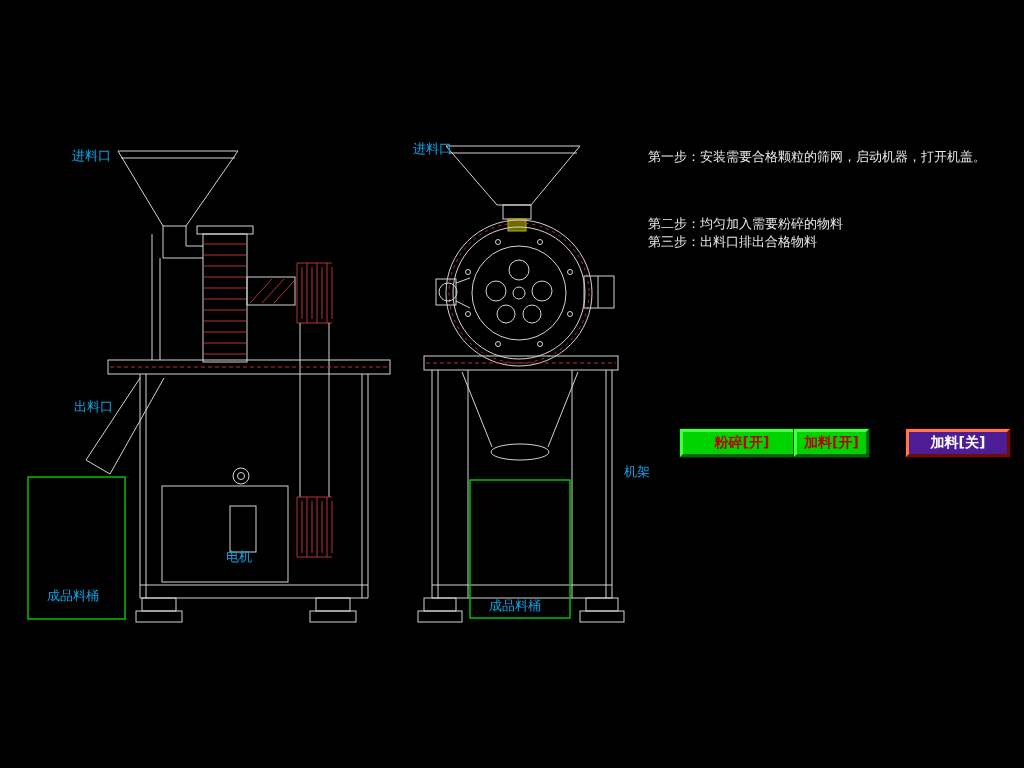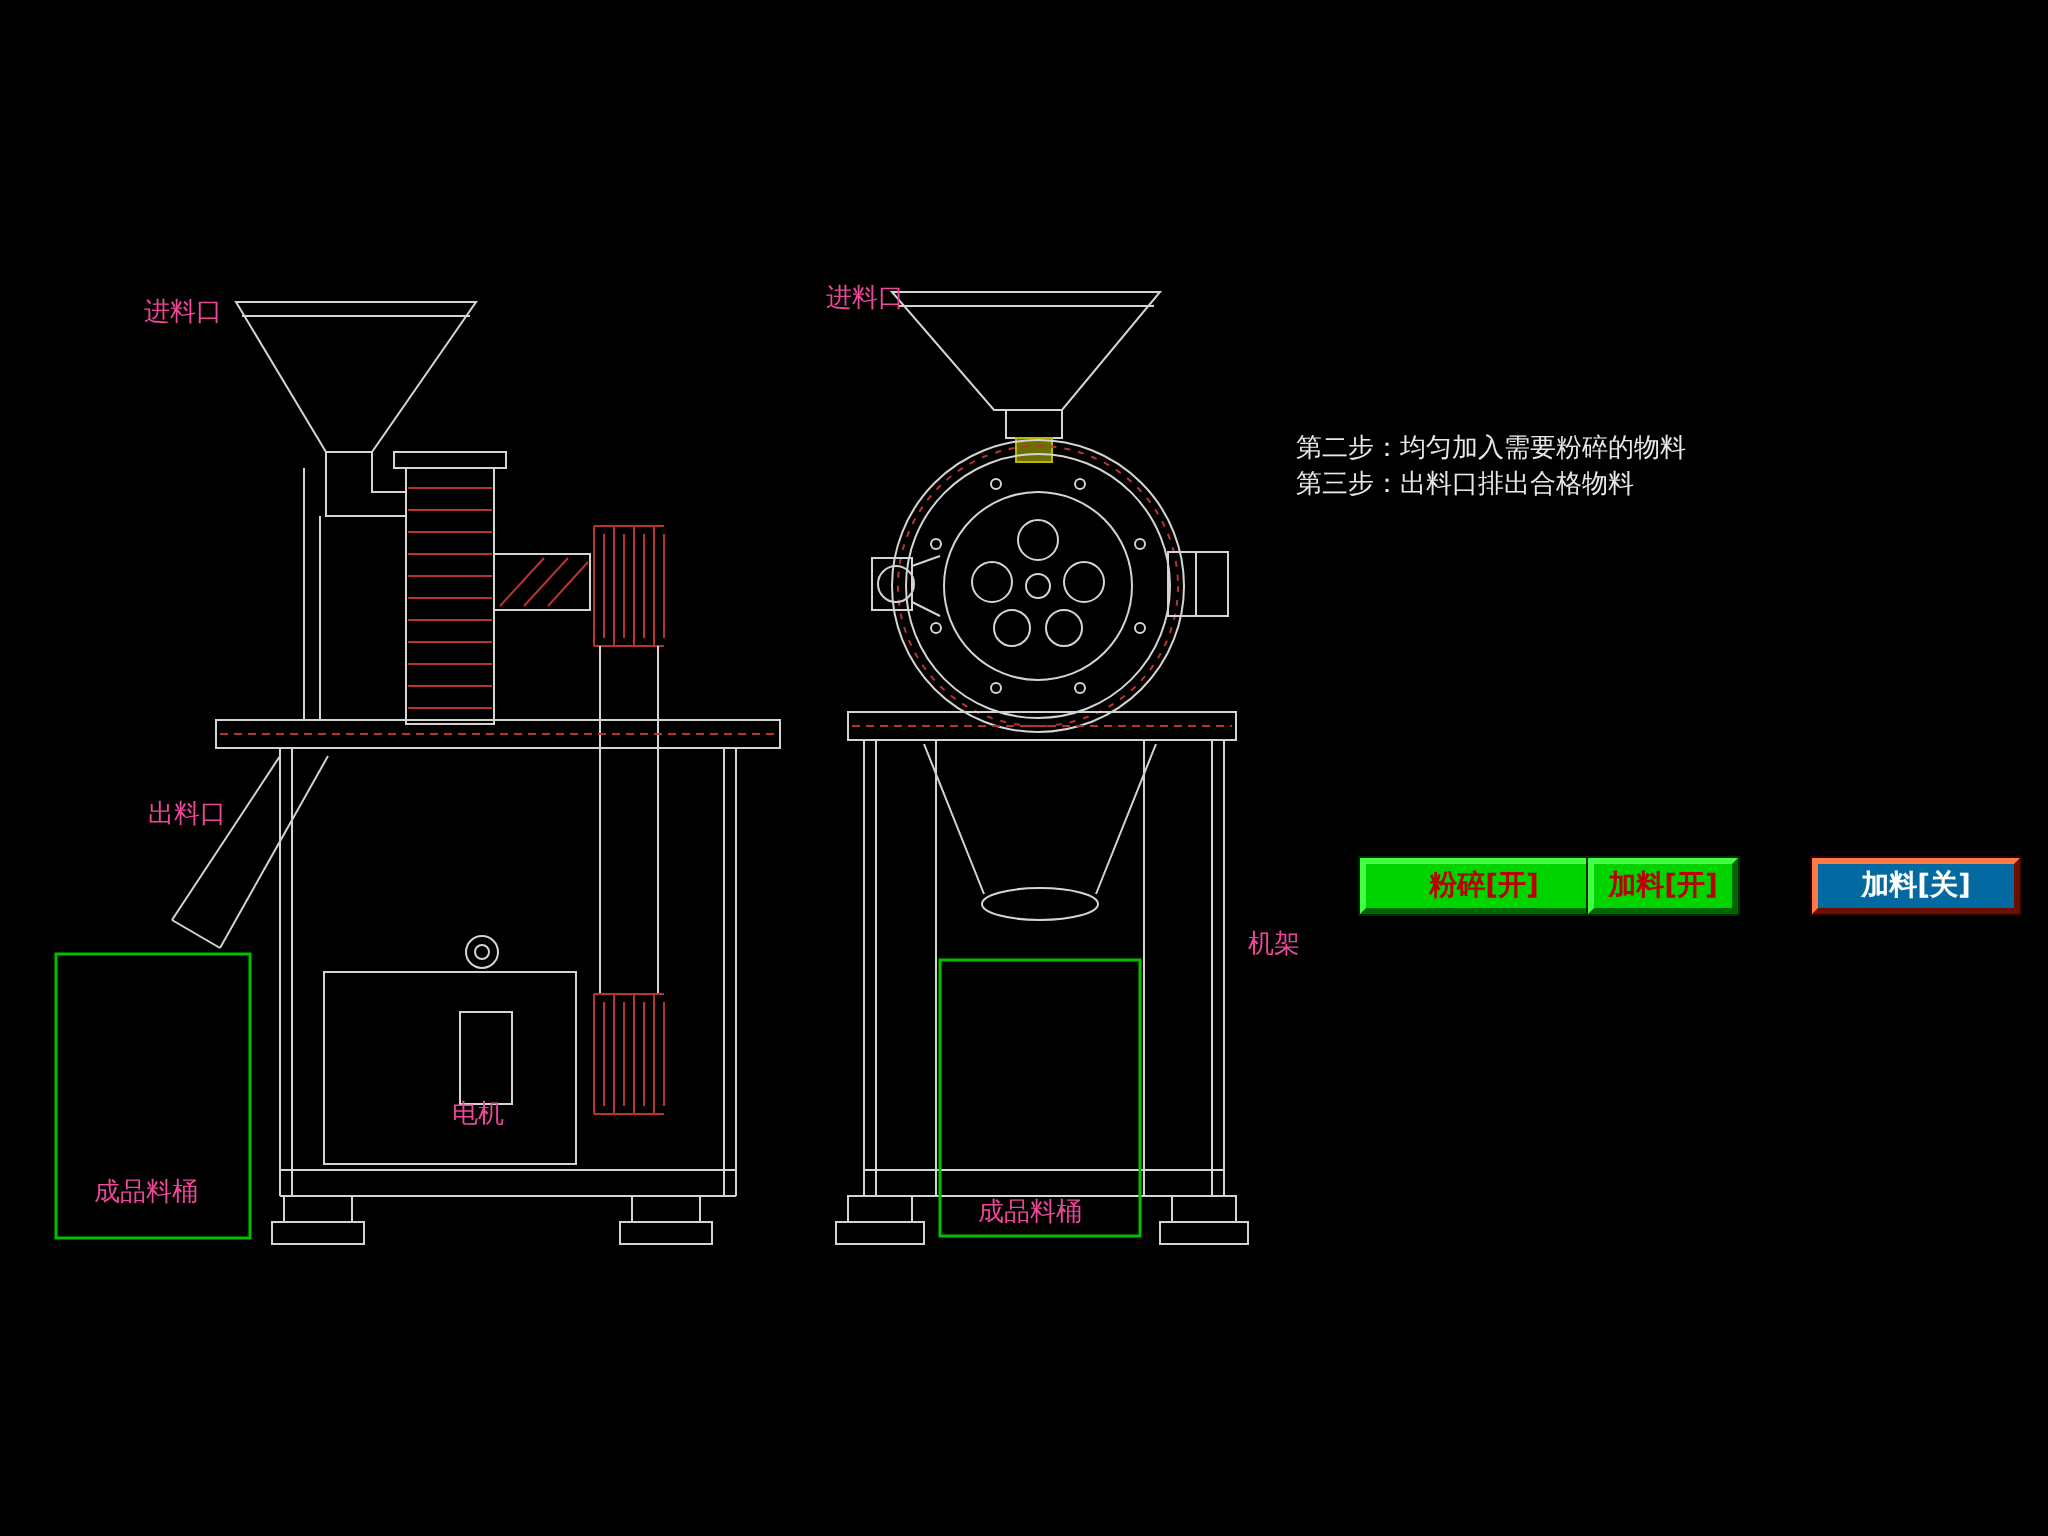--- a/index.html
+++ b/index.html
@@ -10,7 +10,7 @@
   }
   .drawing-svg { position:absolute; left:0; top:0; z-index:1; }
   .lbl {
-    position:absolute; color:#ec4899; font-size:13px;
+    position:absolute; color:#0ea5e9; font-size:13px;
     white-space:nowrap; z-index:2;
   }
   .page-title {

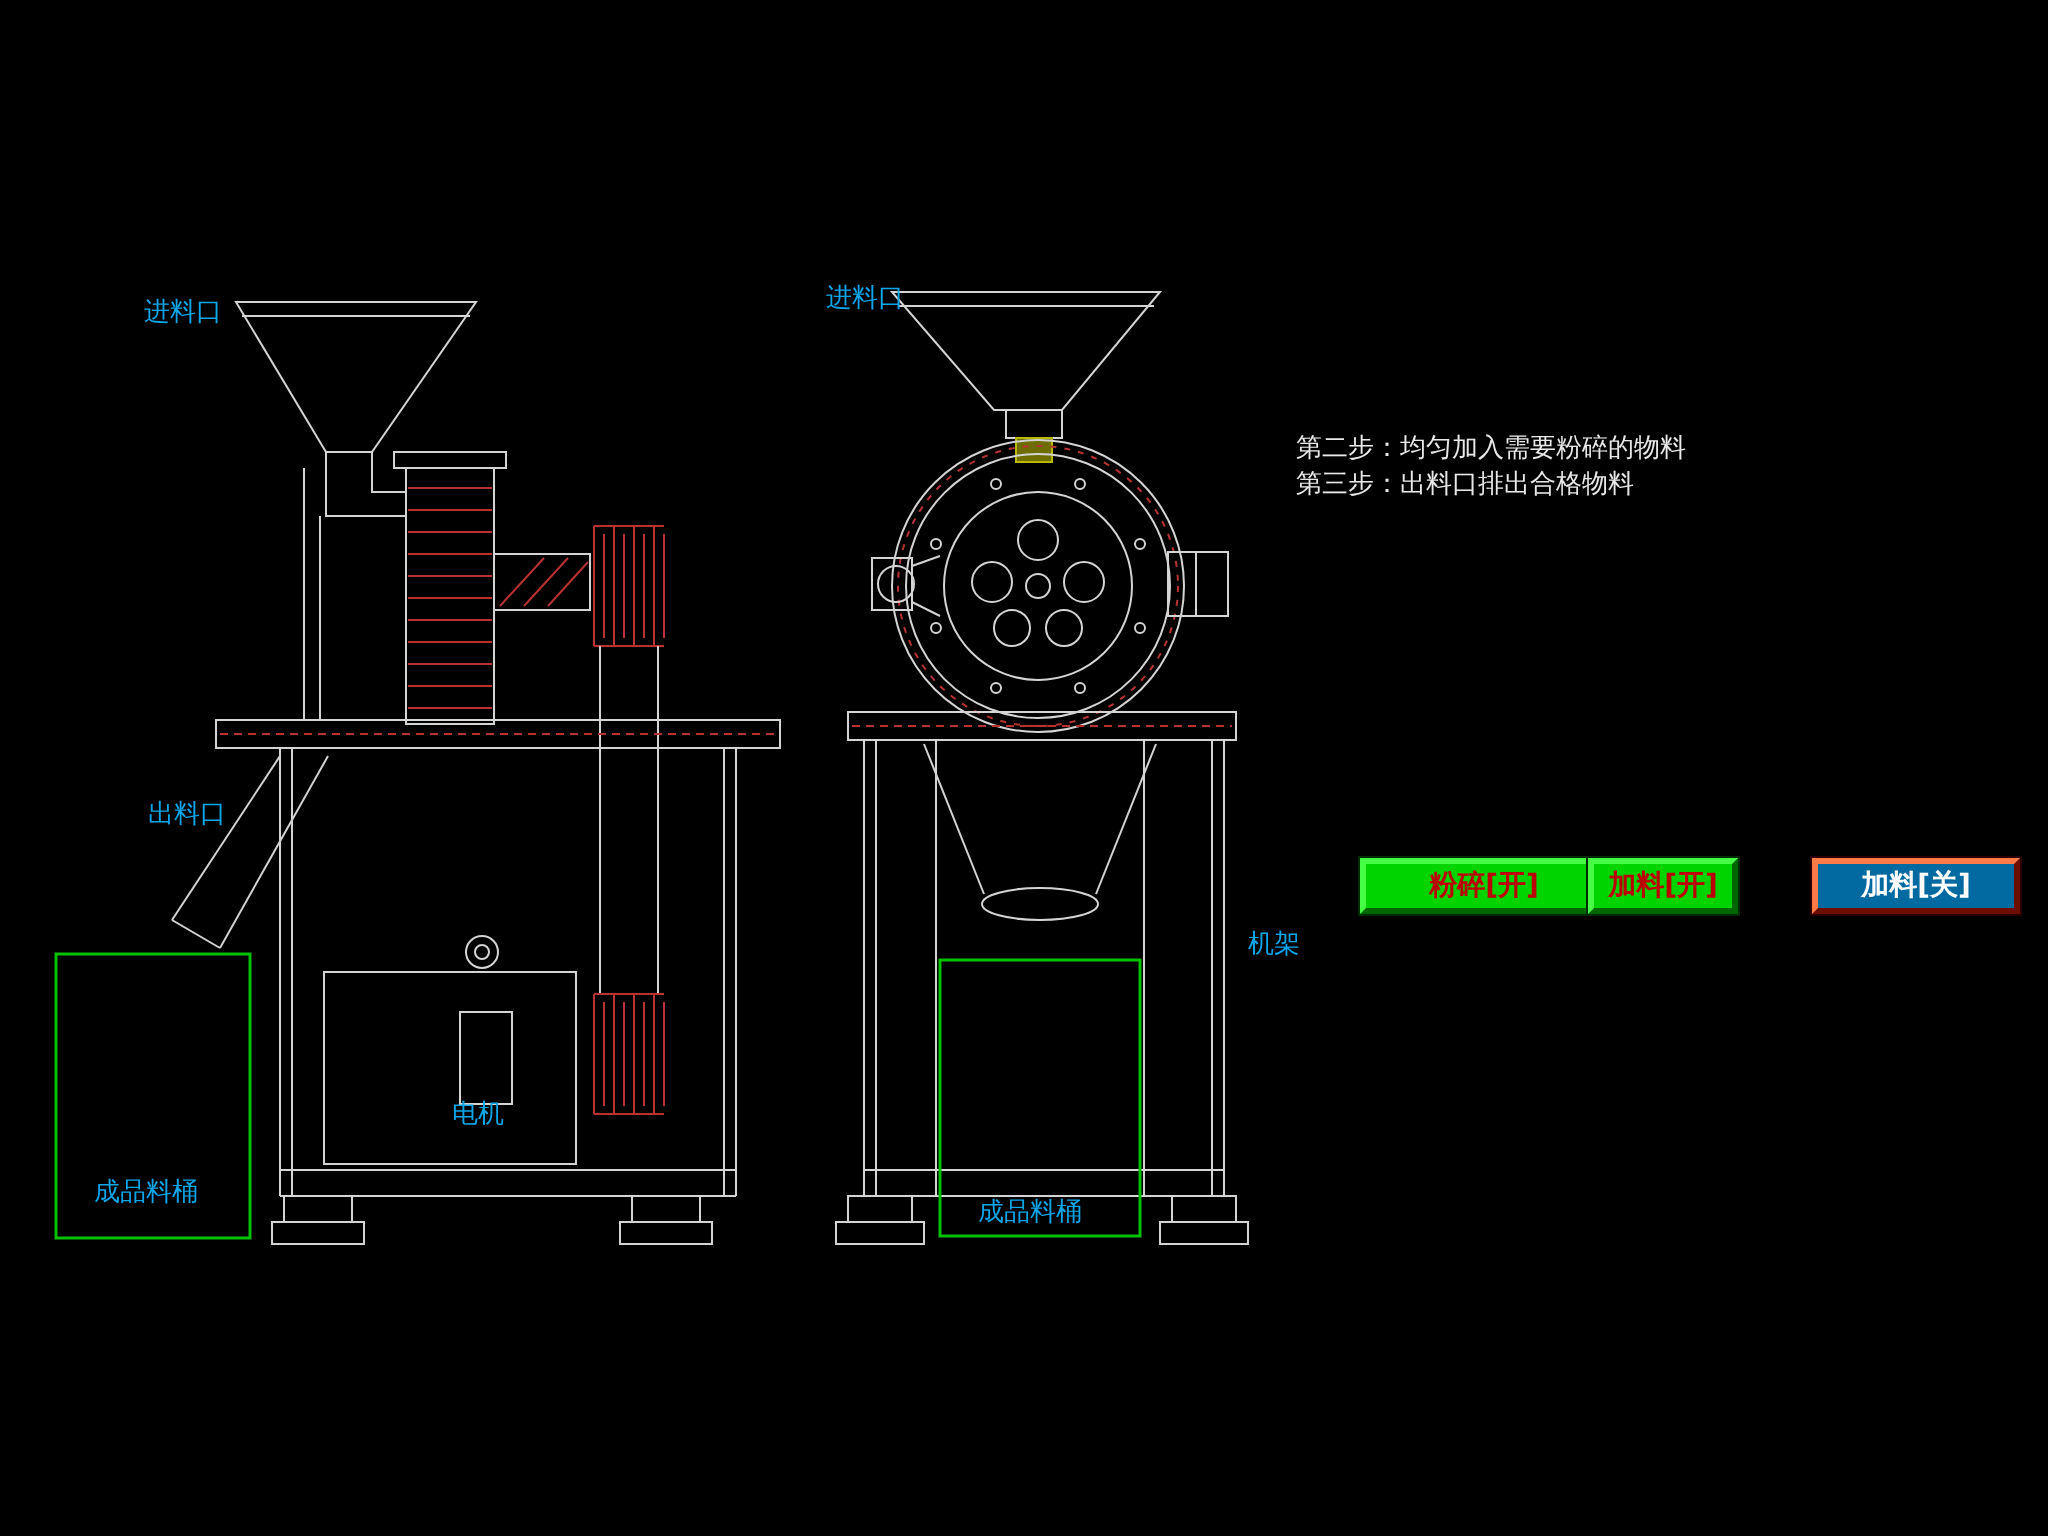--- a/index.html
+++ b/index.html
@@ -220,6 +220,7 @@
   <div class="lbl" style="left:489px; top:597px;">成品料桶</div>
 
 
+  <div class="step step-1">第一步：安装需要合格颗粒的筛网，启动机器，打开机盖。</div>
   <div class="step step-2">第二步：均匀加入需要粉碎的物料</div>
   <div class="step step-3">第三步：出料口排出合格物料</div>
 

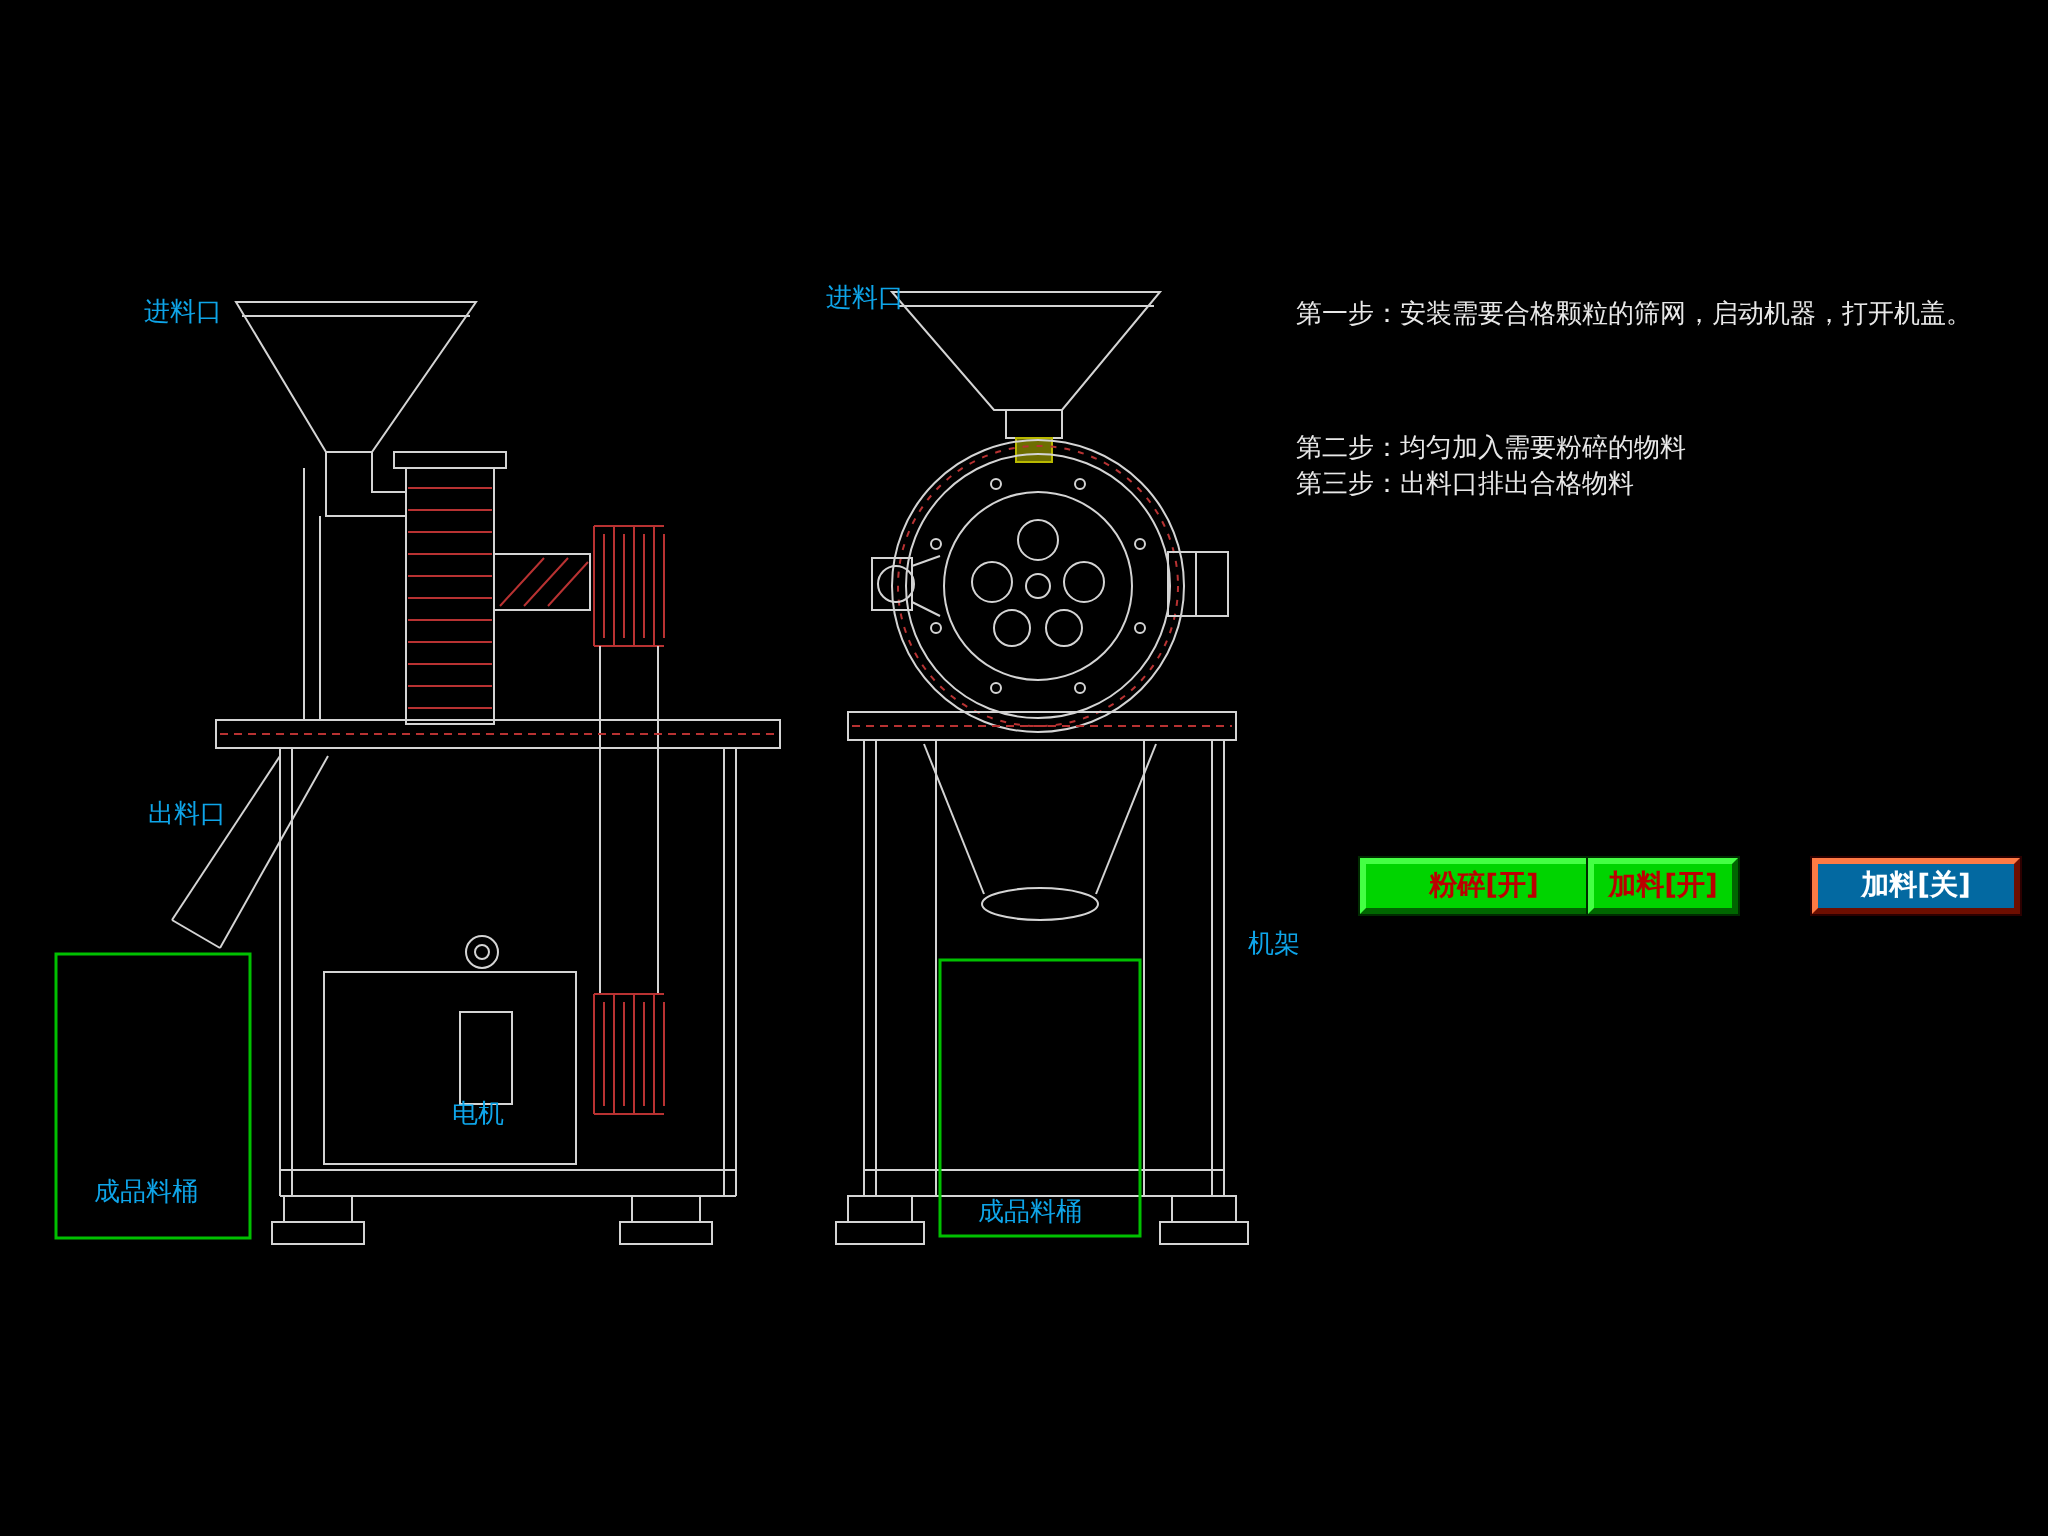--- a/index.html
+++ b/index.html
@@ -45,7 +45,7 @@
     box-shadow:0 0 0 1px #002b00;
   }
   .btn-red {
-    background:#0369a1;
+    background:#4c1d95;
     border-color:#ff7a44 #6e0e00 #6e0e00 #ff7a44;
     color:#ffffff;
     box-shadow:0 0 0 1px #2b0000;

